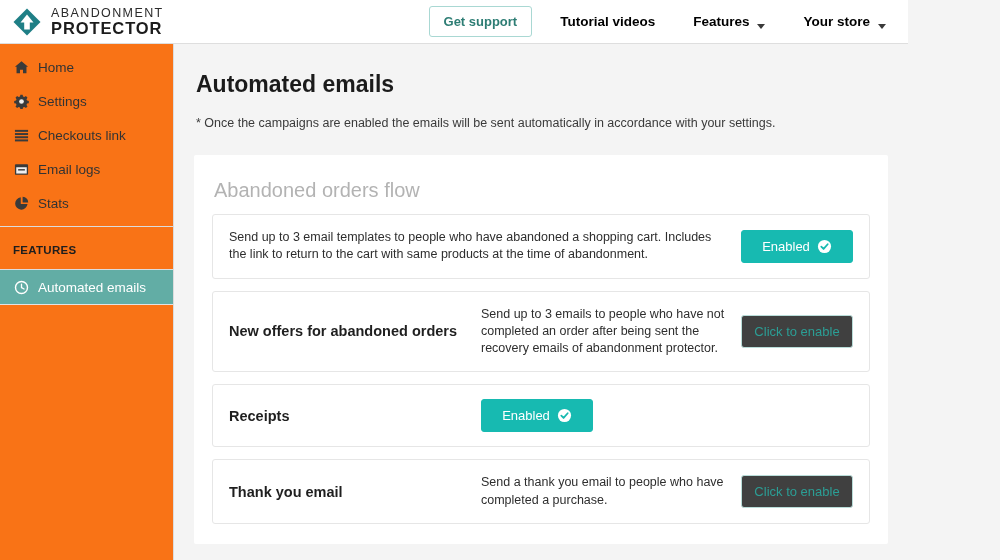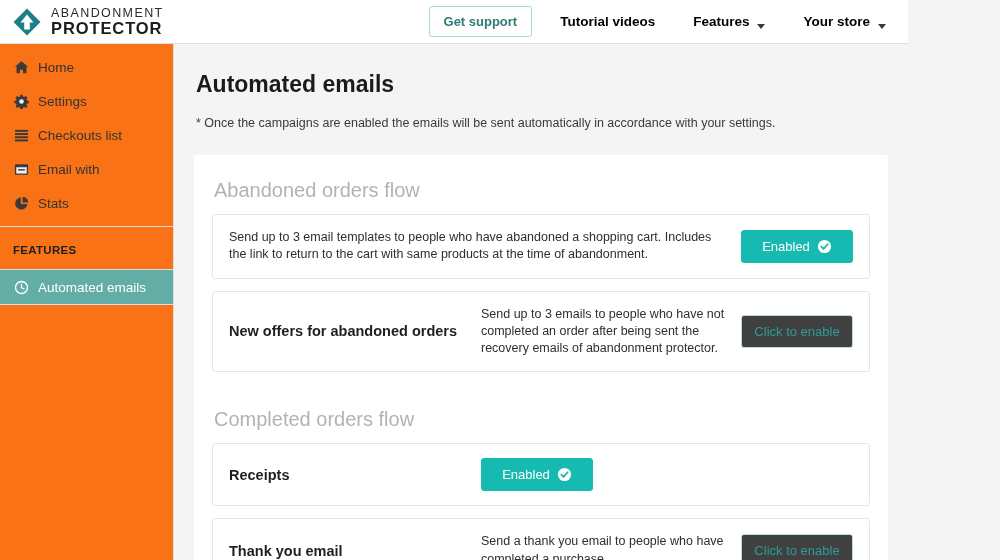--- a/index.html
+++ b/index.html
@@ -206,7 +206,7 @@
             <rect x="1" y="12.2" width="14" height="2.1"></rect>
           </svg>
         </span>
-        <span>Checkouts list</span>
+        <span>Checkouts link</span>
       </div>
 
       <div class="side-item">

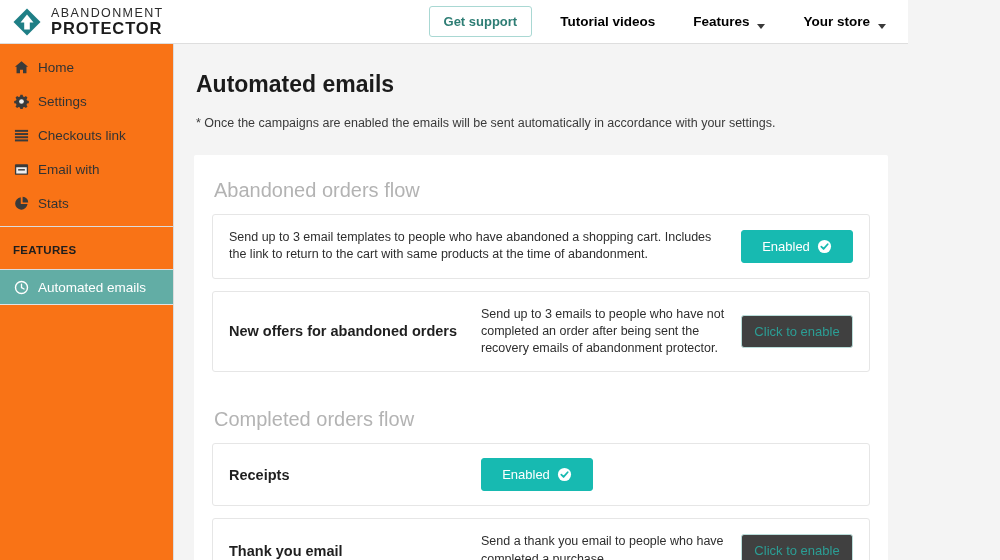--- a/index.html
+++ b/index.html
@@ -217,7 +217,7 @@
             <rect x="4.4" y="7.6" width="7.2" height="1.5" fill="#3a3a3a"></rect>
           </svg>
         </span>
-        <span>Email with</span>
+        <span>Email logs</span>
       </div>
 
       <div class="side-item">

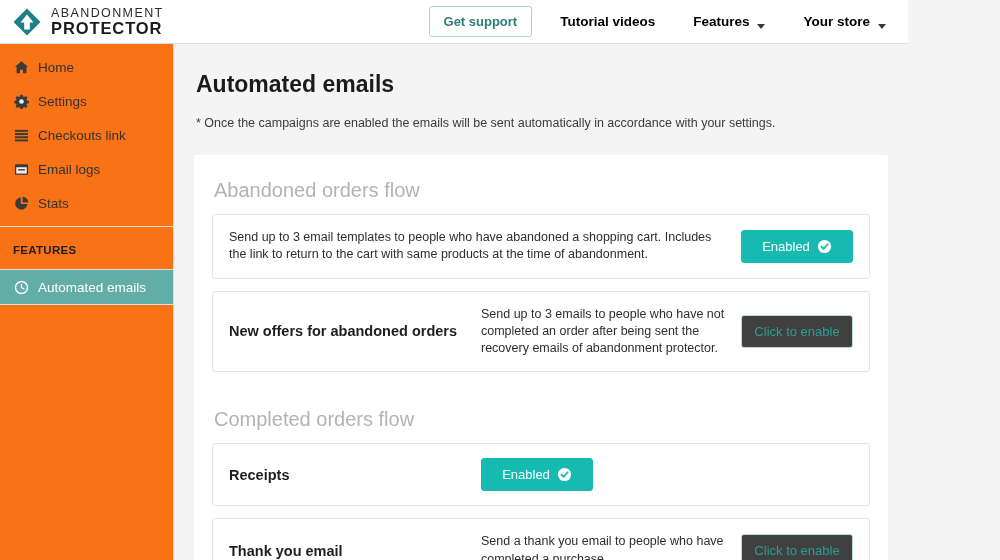--- a/index.html
+++ b/index.html
@@ -279,7 +279,6 @@
           <div class="btn btn-disabled">Click to enable</div>
         </div>
 
-        <div class="section-title second">Completed orders flow</div>
 
         <div class="row">
           <div class="row-name">Receipts</div>

